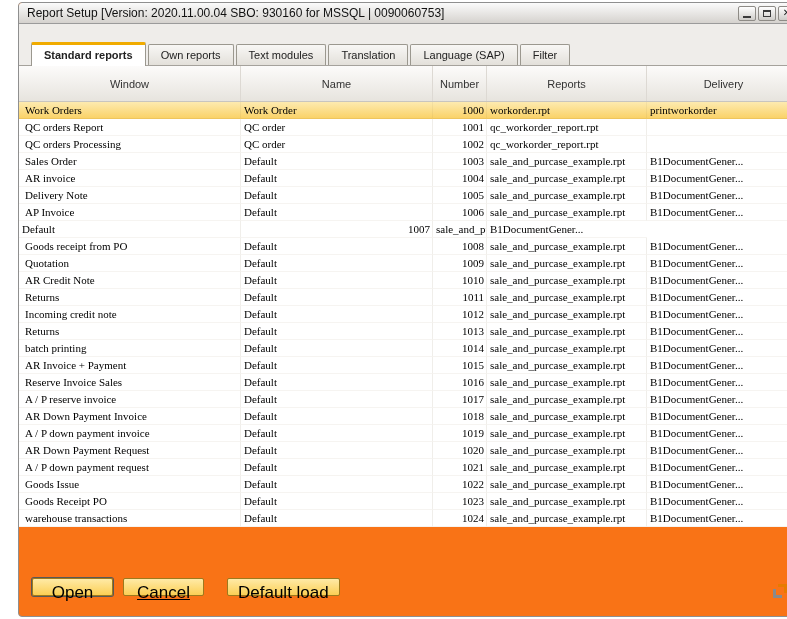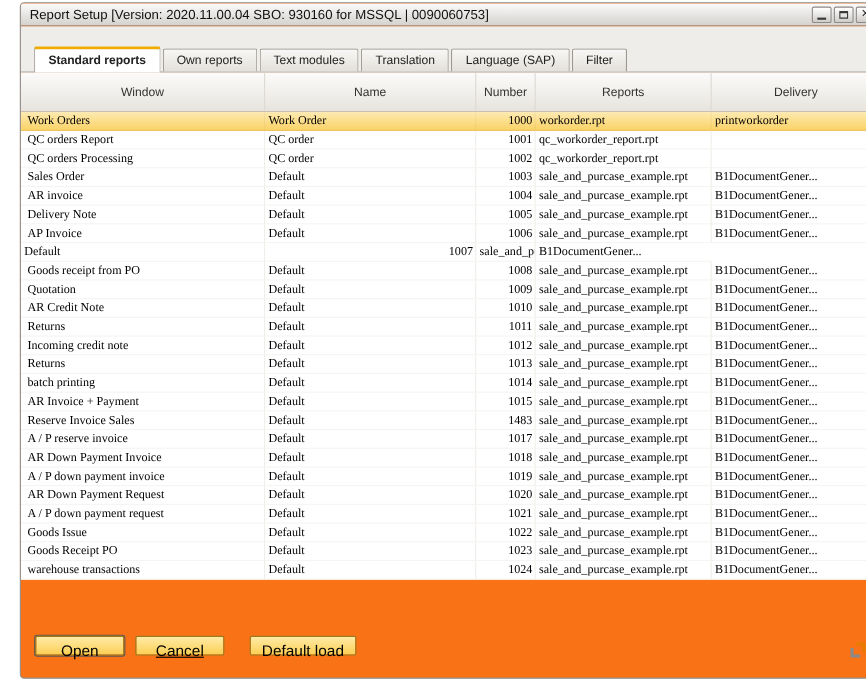--- a/index.html
+++ b/index.html
@@ -238,7 +238,7 @@
       <div class="trow grid">
         <div class="tcell c0">Reserve Invoice Sales</div>
         <div class="tcell c1">Default</div>
-        <div class="tcell c2">1483</div>
+        <div class="tcell c2">1016</div>
         <div class="tcell c3">sale_and_purcase_example.rpt</div>
         <div class="tcell c4">B1DocumentGener...</div>
       </div>

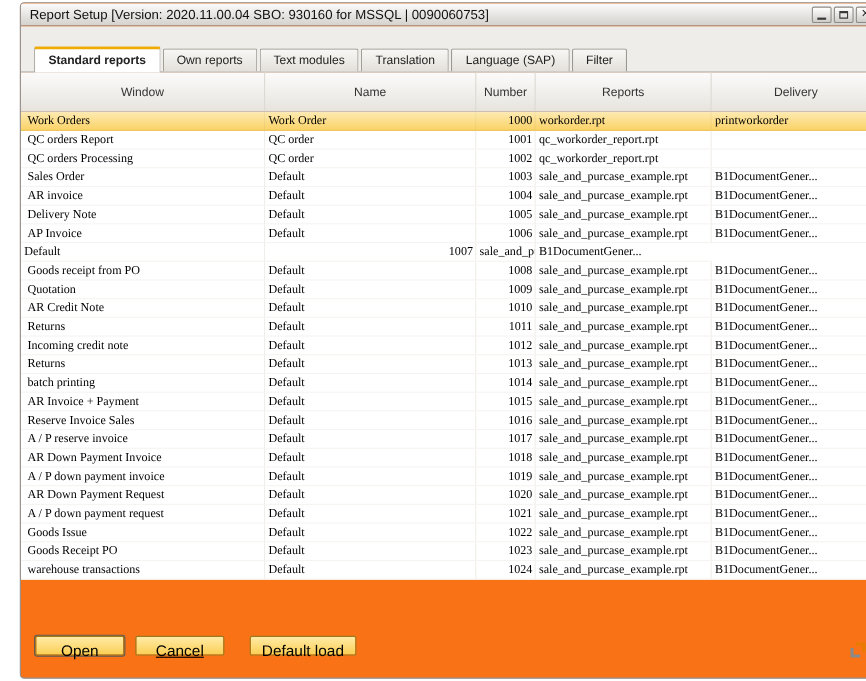--- a/index.html
+++ b/index.html
@@ -79,7 +79,7 @@
     height:18px;min-width:81px;box-sizing:border-box;
     background:linear-gradient(var(--button-top,#ffeaa6),var(--button-bottom,#fbcf55));
     border:1px solid #9c7a1e;border-radius:2px;
-    font-family:inherit;font-size:14px;color:#000;padding:4px 10px;
+    font-family:inherit;font-size:17px;color:#000;padding:4px 10px;
     cursor:default;
   }
   .btn.default{box-shadow:0 0 0 1px #585858;}

